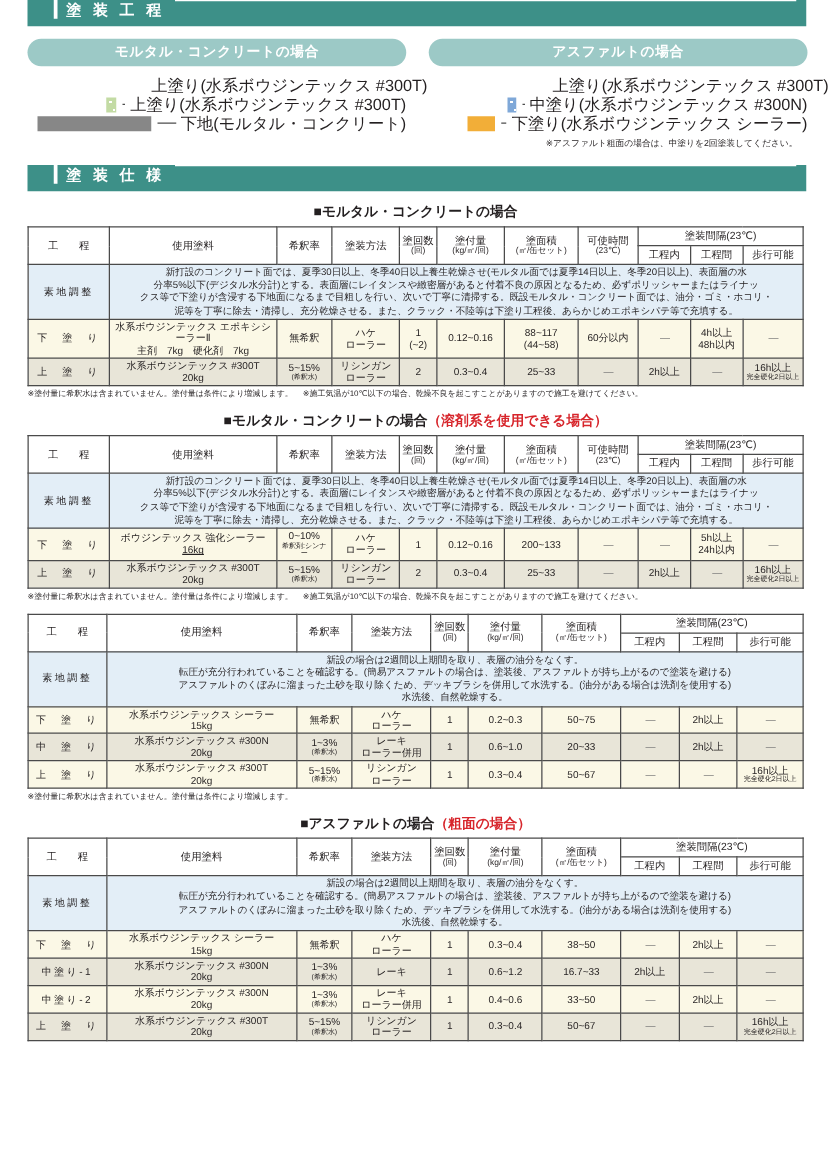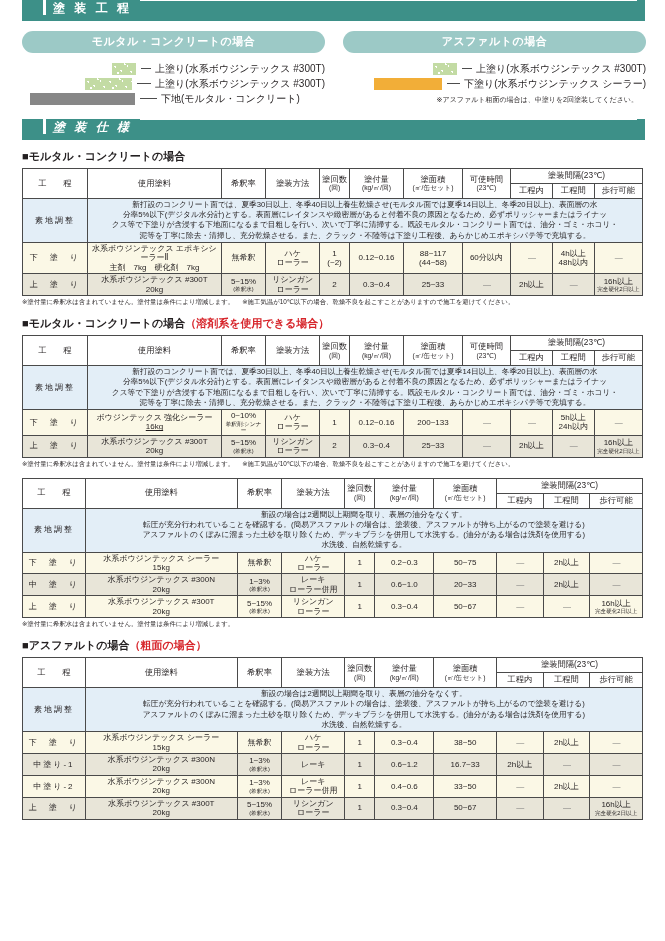--- a/index.html
+++ b/index.html
@@ -89,7 +89,7 @@
     background-size: 22px 12px;
   }
   .leader { width:17px; height:1px; background:#4d4d4d; margin-left:5px; }
-  .layer-label { font-size:10px; margin-left:4px; white-space:nowrap; color:#231f20; }
+  .layer-label { font-size:13px; margin-left:4px; white-space:nowrap; color:#231f20; }
   .diagram-note { font-size:7px; text-align:right; margin-top:5px; padding-right:8px; color:#231f20;}
 
   

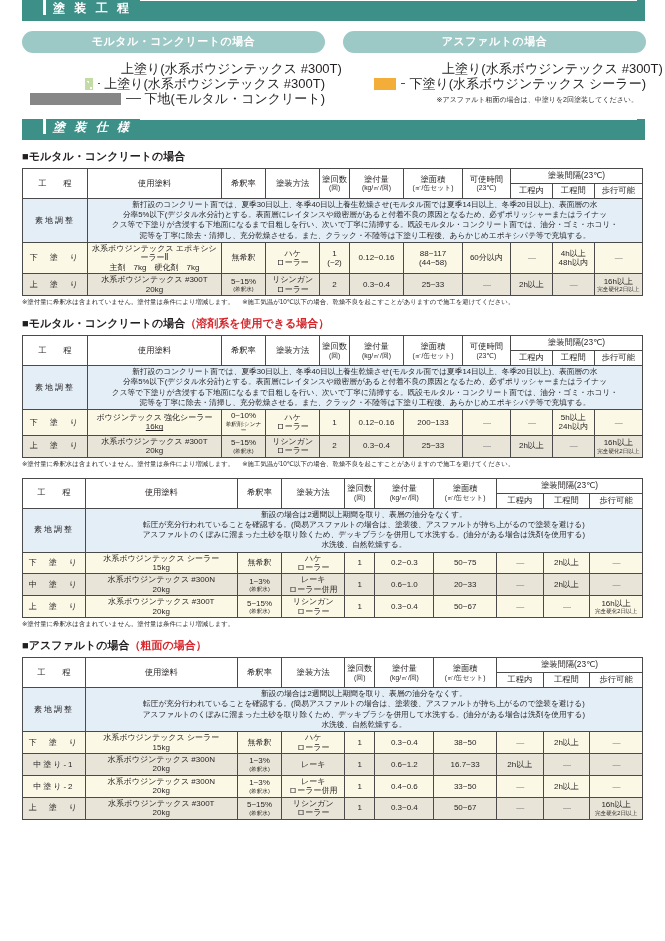--- a/index.html
+++ b/index.html
@@ -177,6 +177,13 @@
             <div class="layer-label">上塗り(水系ボウジンテックス #300T)</div>
           </div>
           <div class="layer-row">
+            <div class="swatch sw-blue" style="width: 58px; margin-left: 63px;">
+              <span class="speck"></span>
+            </div>
+            <div class="leader"></div>
+            <div class="layer-label">中塗り(水系ボウジンテックス #300N)</div>
+          </div>
+          <div class="layer-row">
             <div class="swatch sw-orange" style="width: 90px; margin-left: 31px;"></div>
             <div class="leader"></div>
             <div class="layer-label">下塗り(水系ボウジンテックス シーラー)</div>

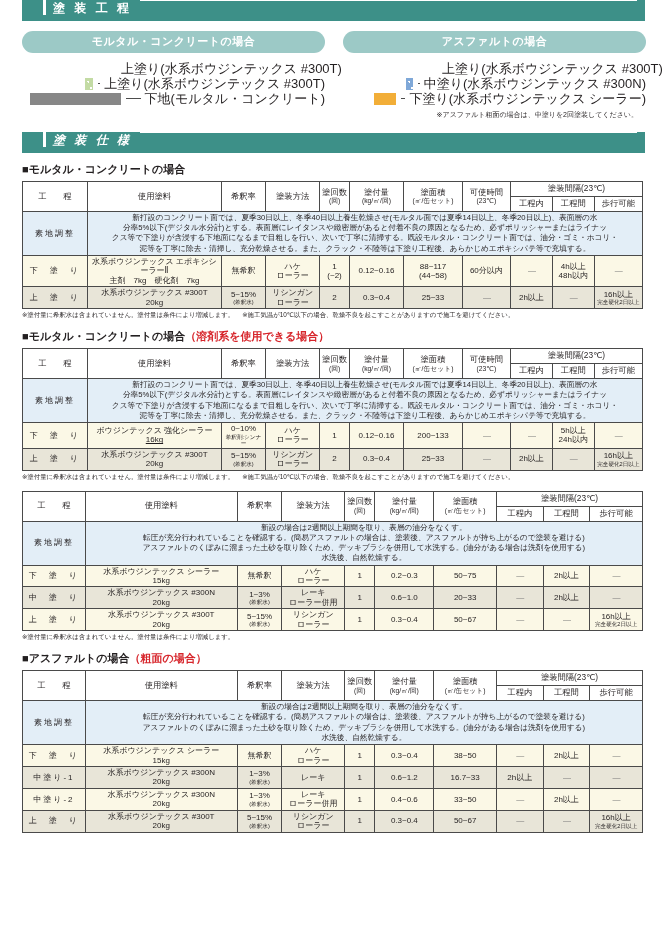--- a/index.html
+++ b/index.html
@@ -193,7 +193,7 @@
       </div>
     </div>
 
-  <div class="section-bar" style="margin-top:12px;font-style:italic;">
+  <div class="section-bar" style="margin-top:12px;">
     <div class="accent"></div>
     <div class="sec-label">塗 装 仕 様</div>
     <div class="rule"></div>

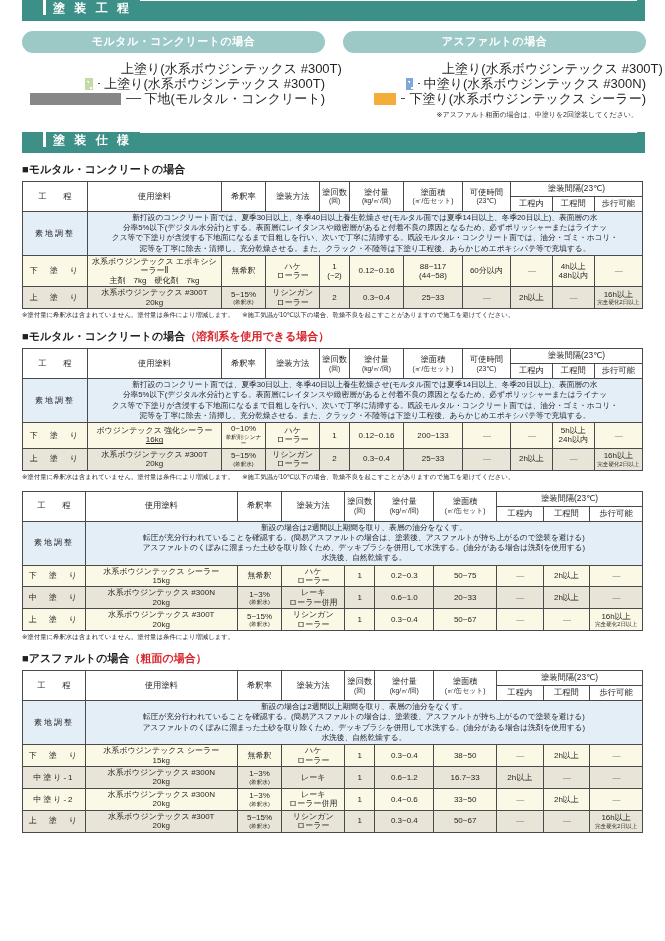--- a/index.html
+++ b/index.html
@@ -94,7 +94,7 @@
 
   
   .spec-block { padding:0 22px; margin-top:9px; }
-  .block-head { font-size:11px; font-weight:bold; margin:4px 0 4px 0; }
+  .block-head { font-size:11px; font-weight:bold; margin:4px 0 4px 0;text-align:center; }
   .block-head .red { color:#d7252b; }
 
   table.spec {

